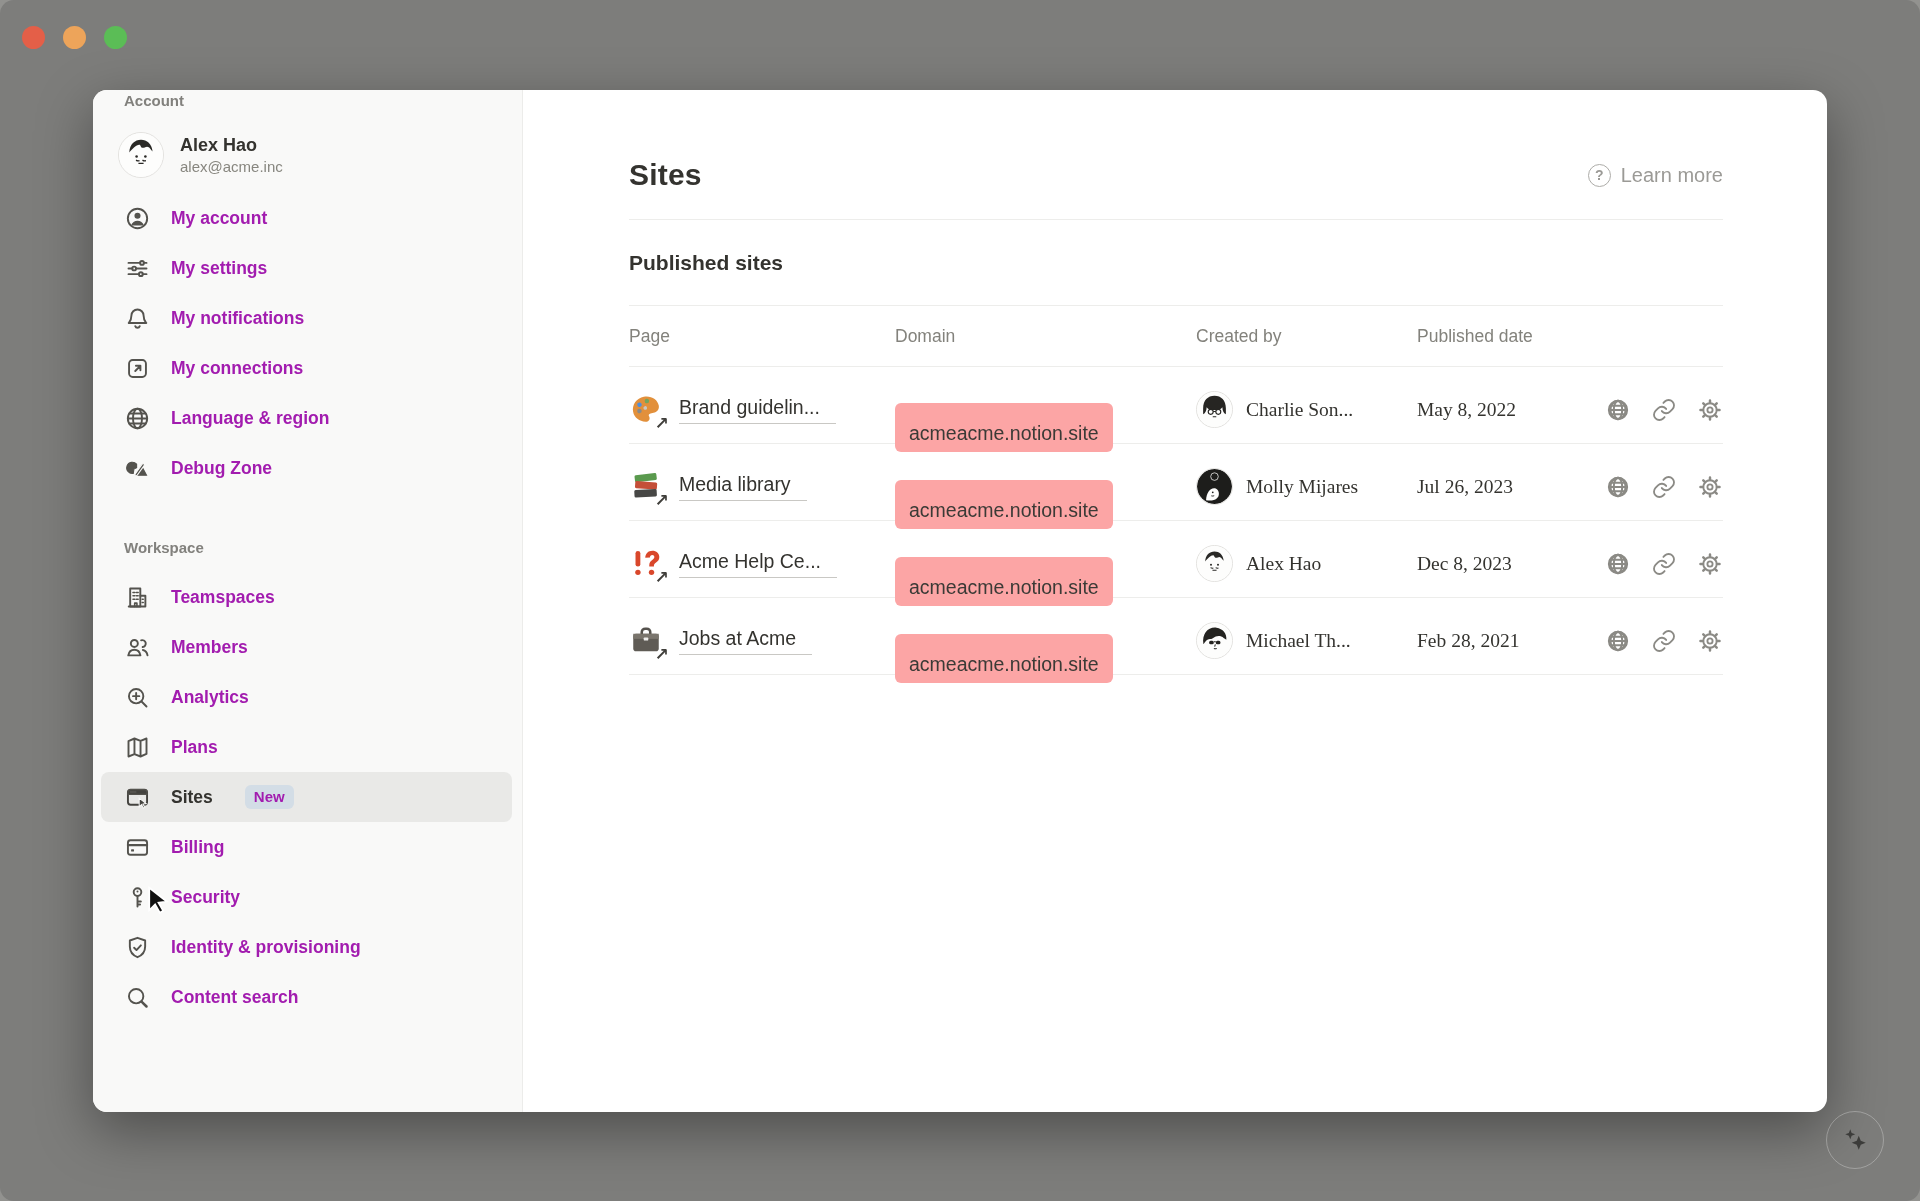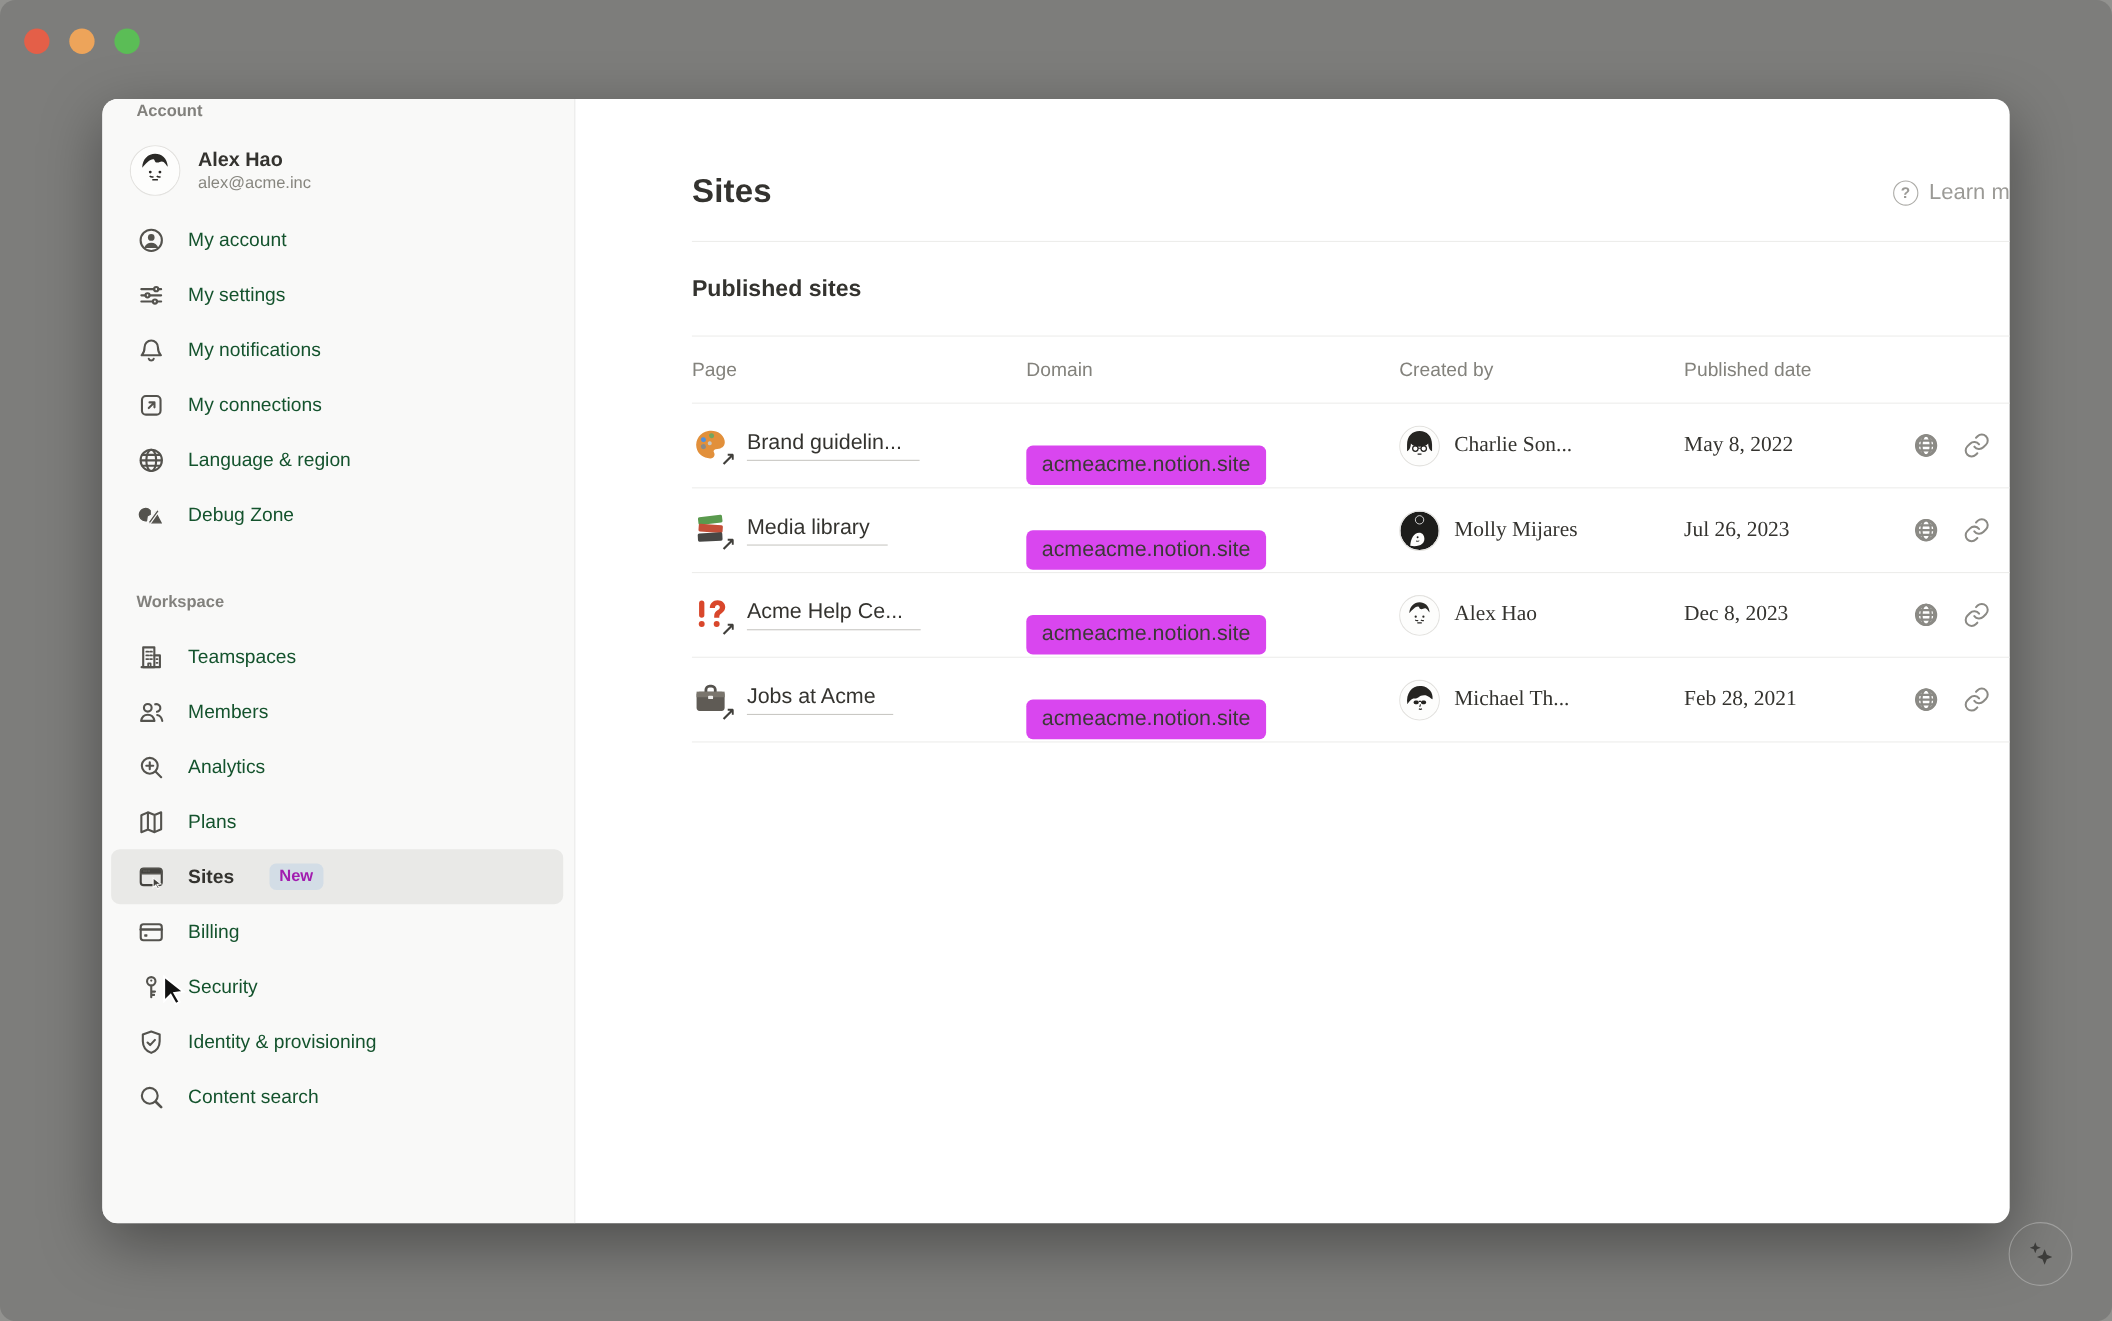--- a/index.html
+++ b/index.html
@@ -57,7 +57,7 @@
   }
   .side-item .ic { width:27px; height:27px; flex:none; display:flex; align-items:center; justify-content:center; }
   .side-item .ic svg { width:27px; height:27px; stroke:#54534e; }
-  .side-item .lbl { font-size:17.5px; font-weight:400; color:#14532d; white-space:nowrap; }
+  .side-item .lbl { font-size:17.5px; font-weight:700; color:#a21caf; white-space:nowrap; }
   .side-item.selected { background:#e9e9e7; }
   .side-item.selected .lbl { font-weight:700; color:#34332f; }
   .side-spacer { height:44px; }

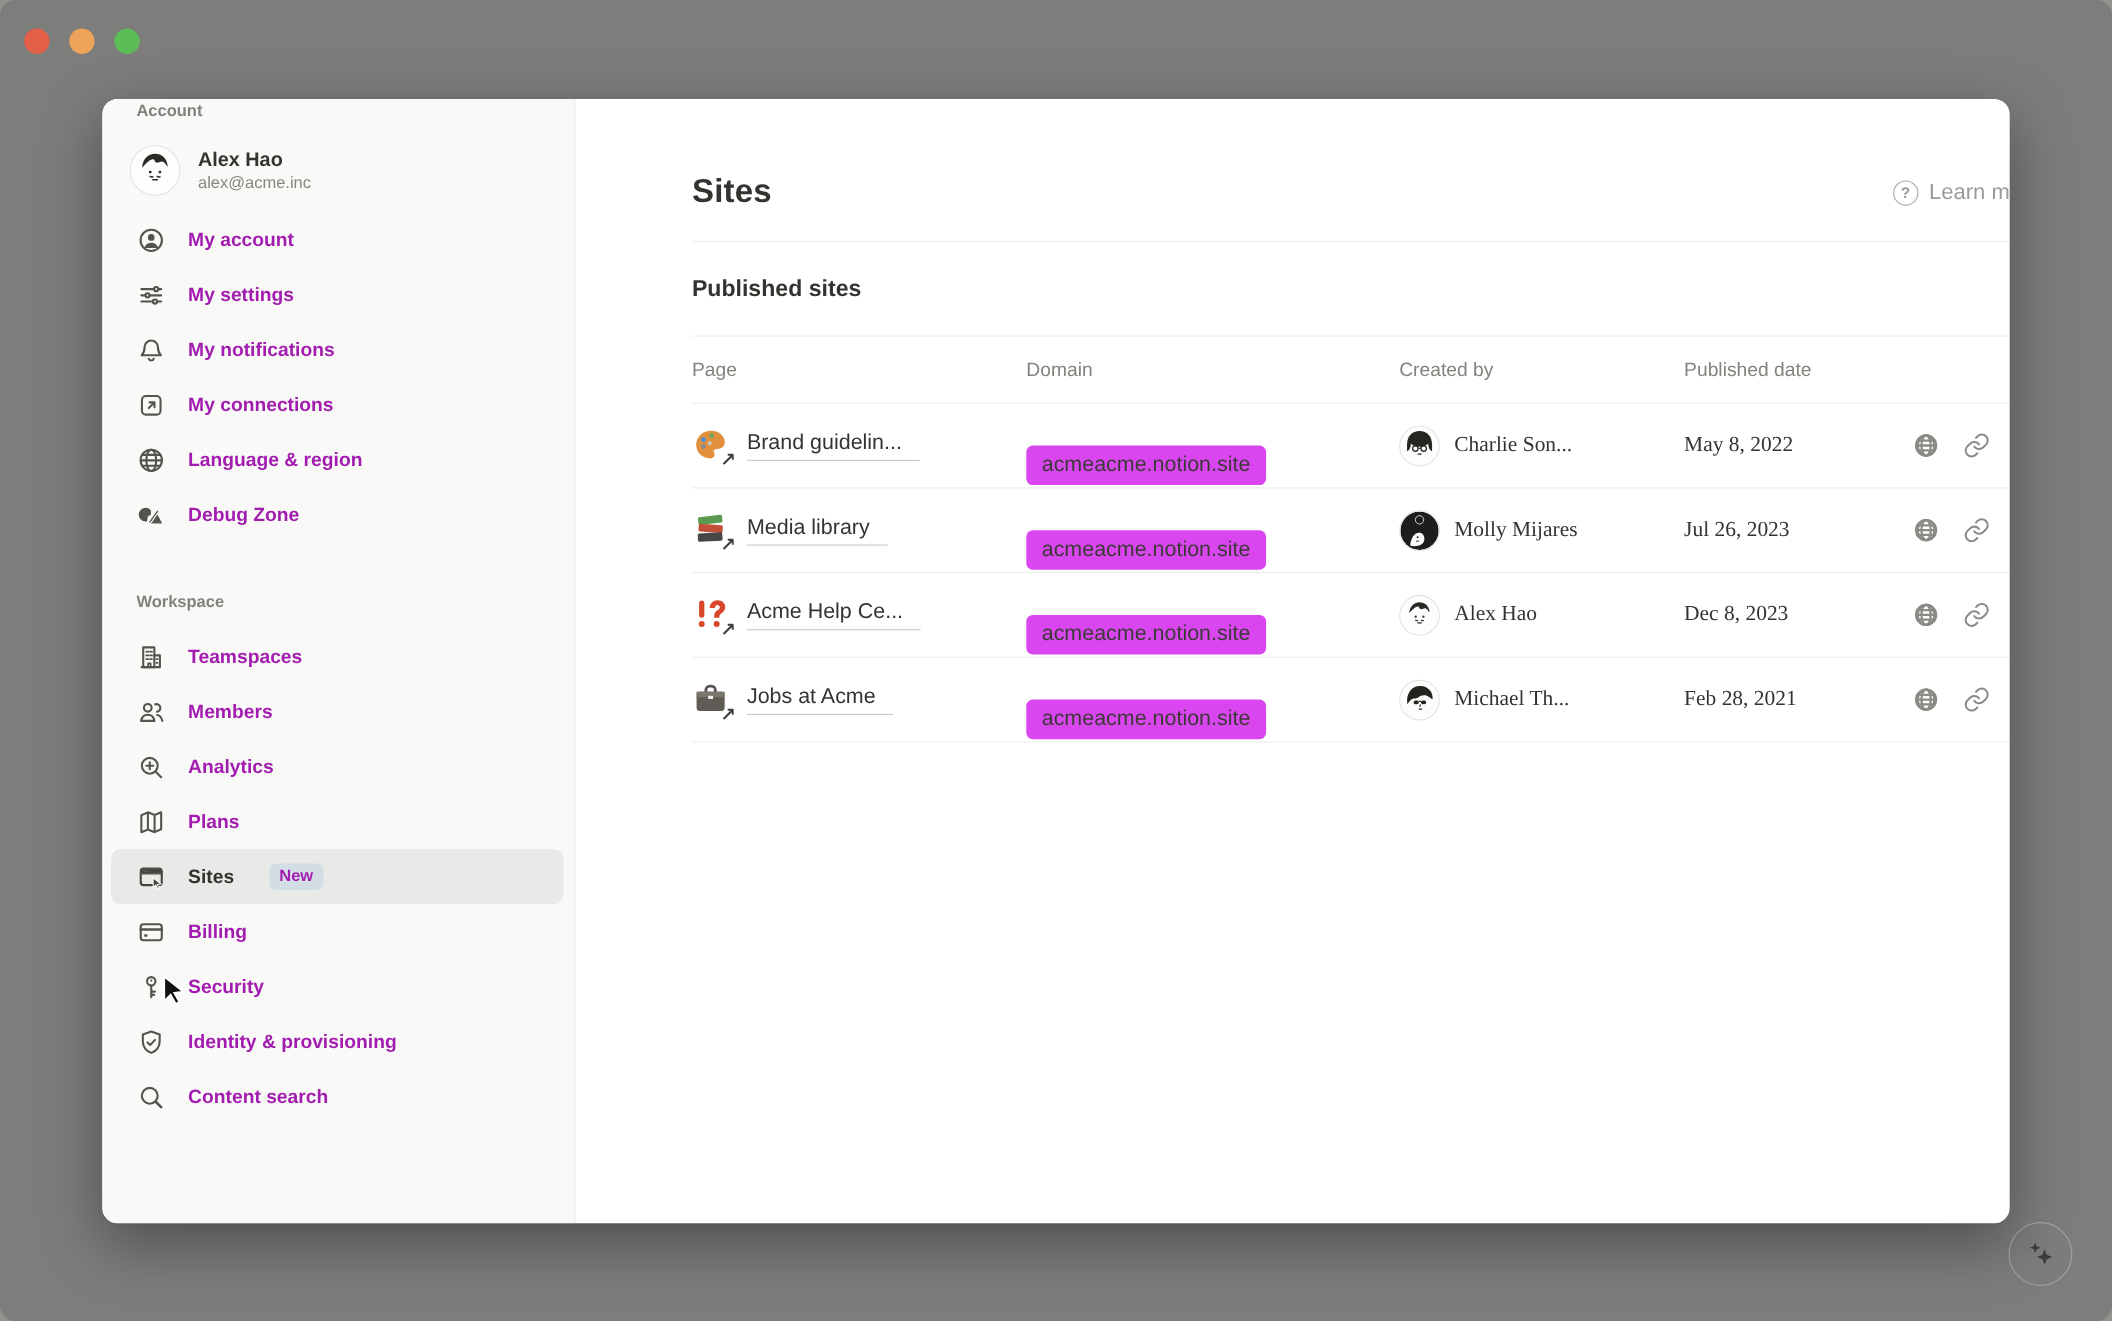--- a/index.html
+++ b/index.html
@@ -87,7 +87,6 @@
     grid-template-columns:266px 301px 221px 168px 1fr;
     align-items:center;
     border-bottom:1px solid #ededeb;
-    gap:38px;
   }
   .t-row.head { height:61px; }
   .t-row.body { height:77px; }

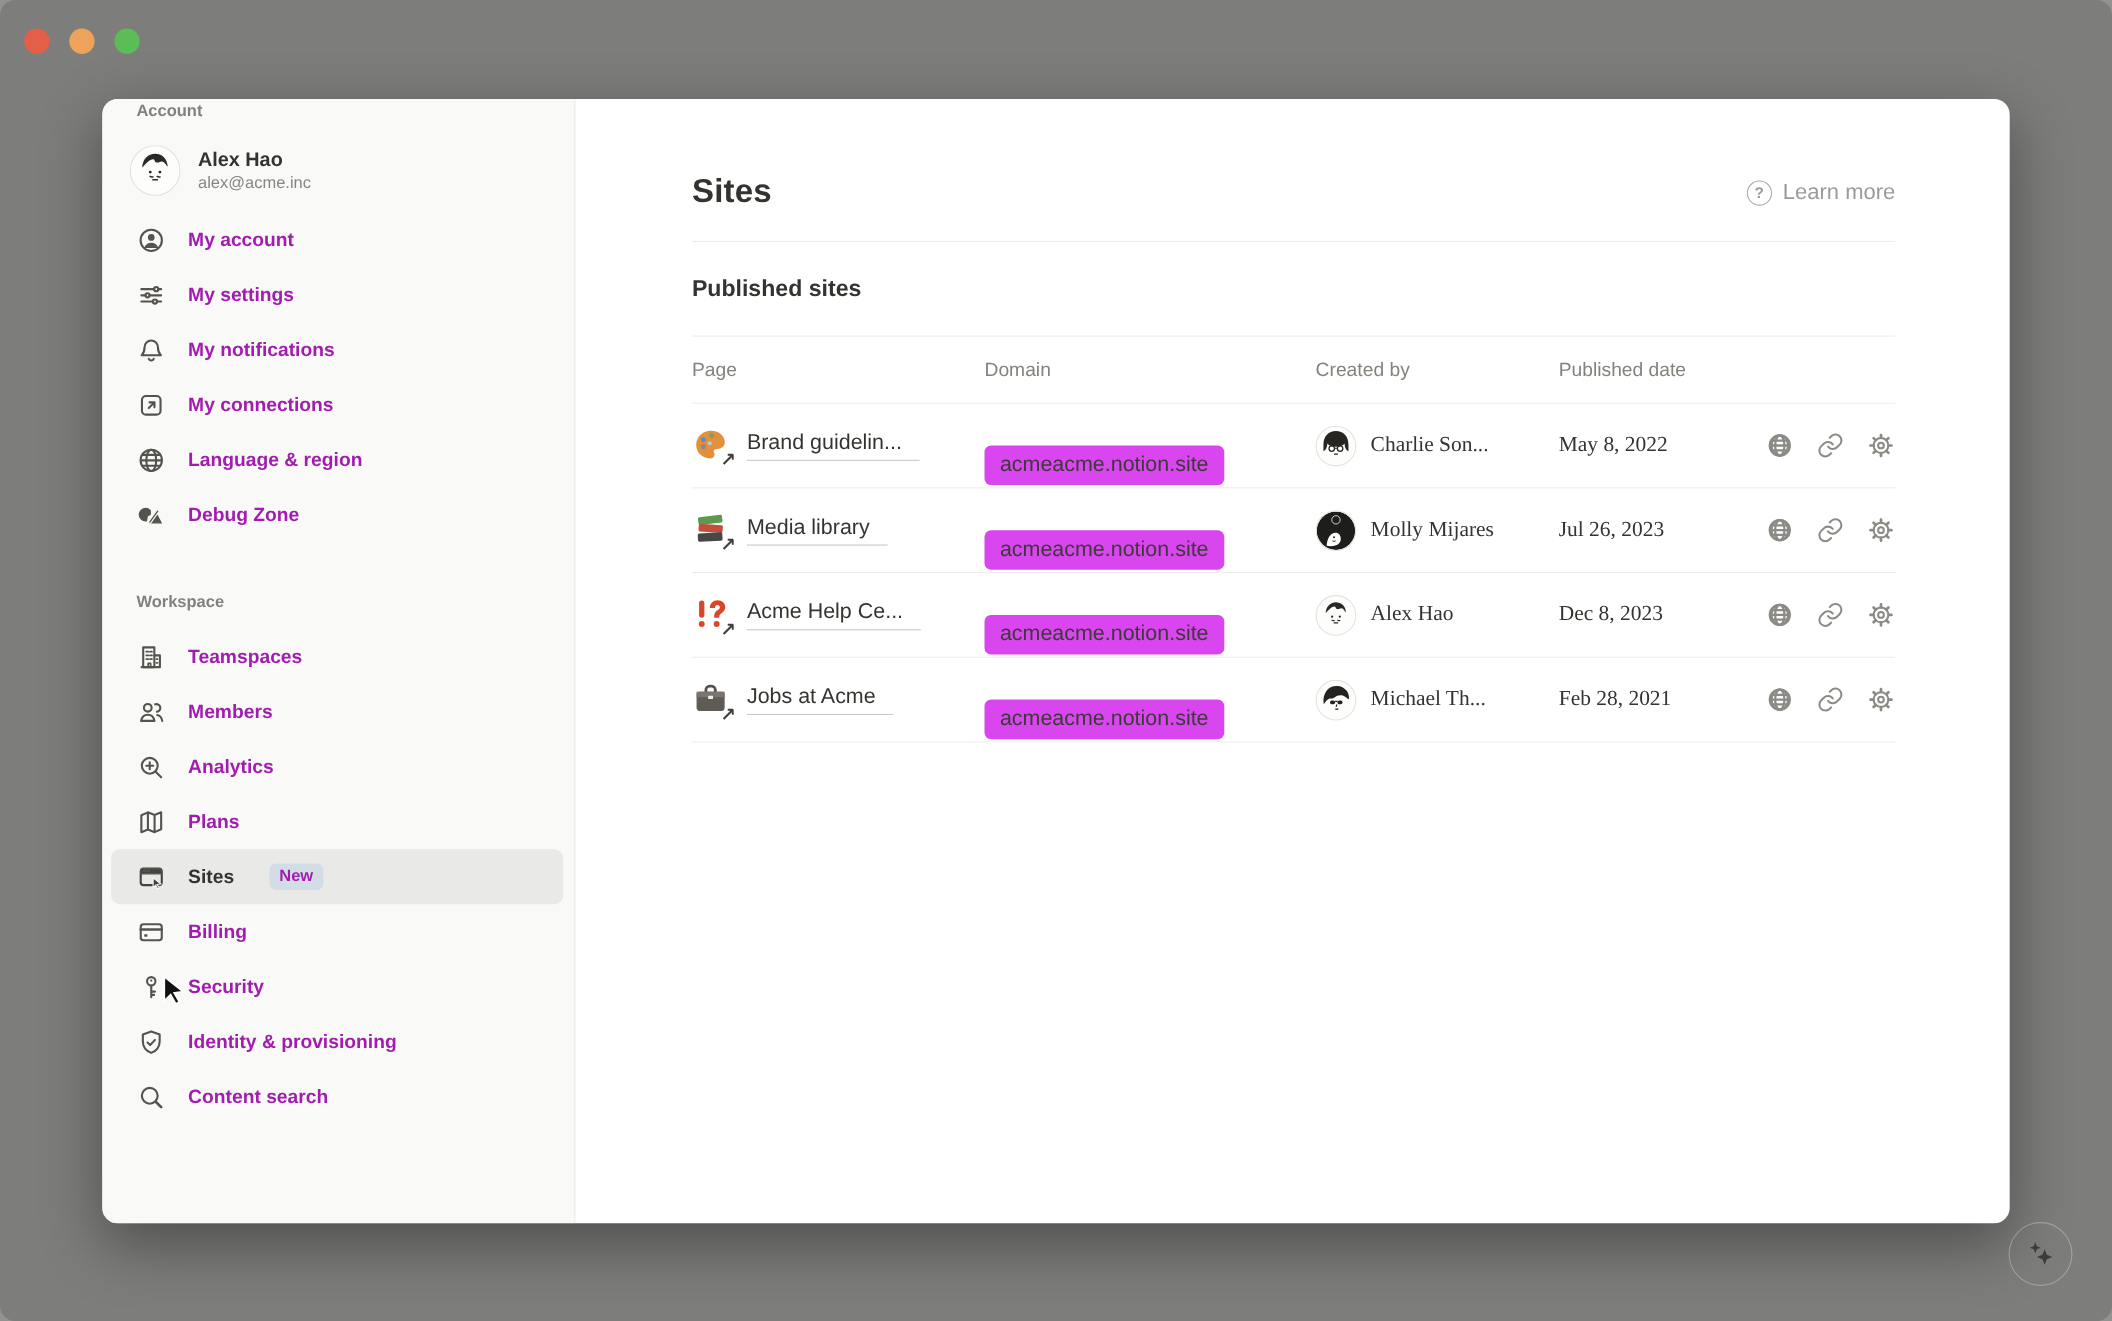--- a/index.html
+++ b/index.html
@@ -105,8 +105,8 @@
     border-bottom:1px solid #c9c8c4; padding:0 16px 4px 0; cursor:pointer;
   }
   .domain-pill {
-    display:inline-block; background:#d946ef; border-radius:6px;
-    font-size:19.5px; color:#3b3a36; padding:6px 14px 7px;margin-top:36px;
+    display:inline-block; background:#fca5a5; border-radius:6px;
+    font-size:19.5px; color:#3b3a36; padding:19px 14px 7px;margin-top:36px;
   }
   .created-cell { display:flex; align-items:center; gap:13px; }
   .avatar { width:37px; height:37px; border-radius:50%; border:1px solid #e3e2df; background:#fff; overflow:hidden; flex:none; }

